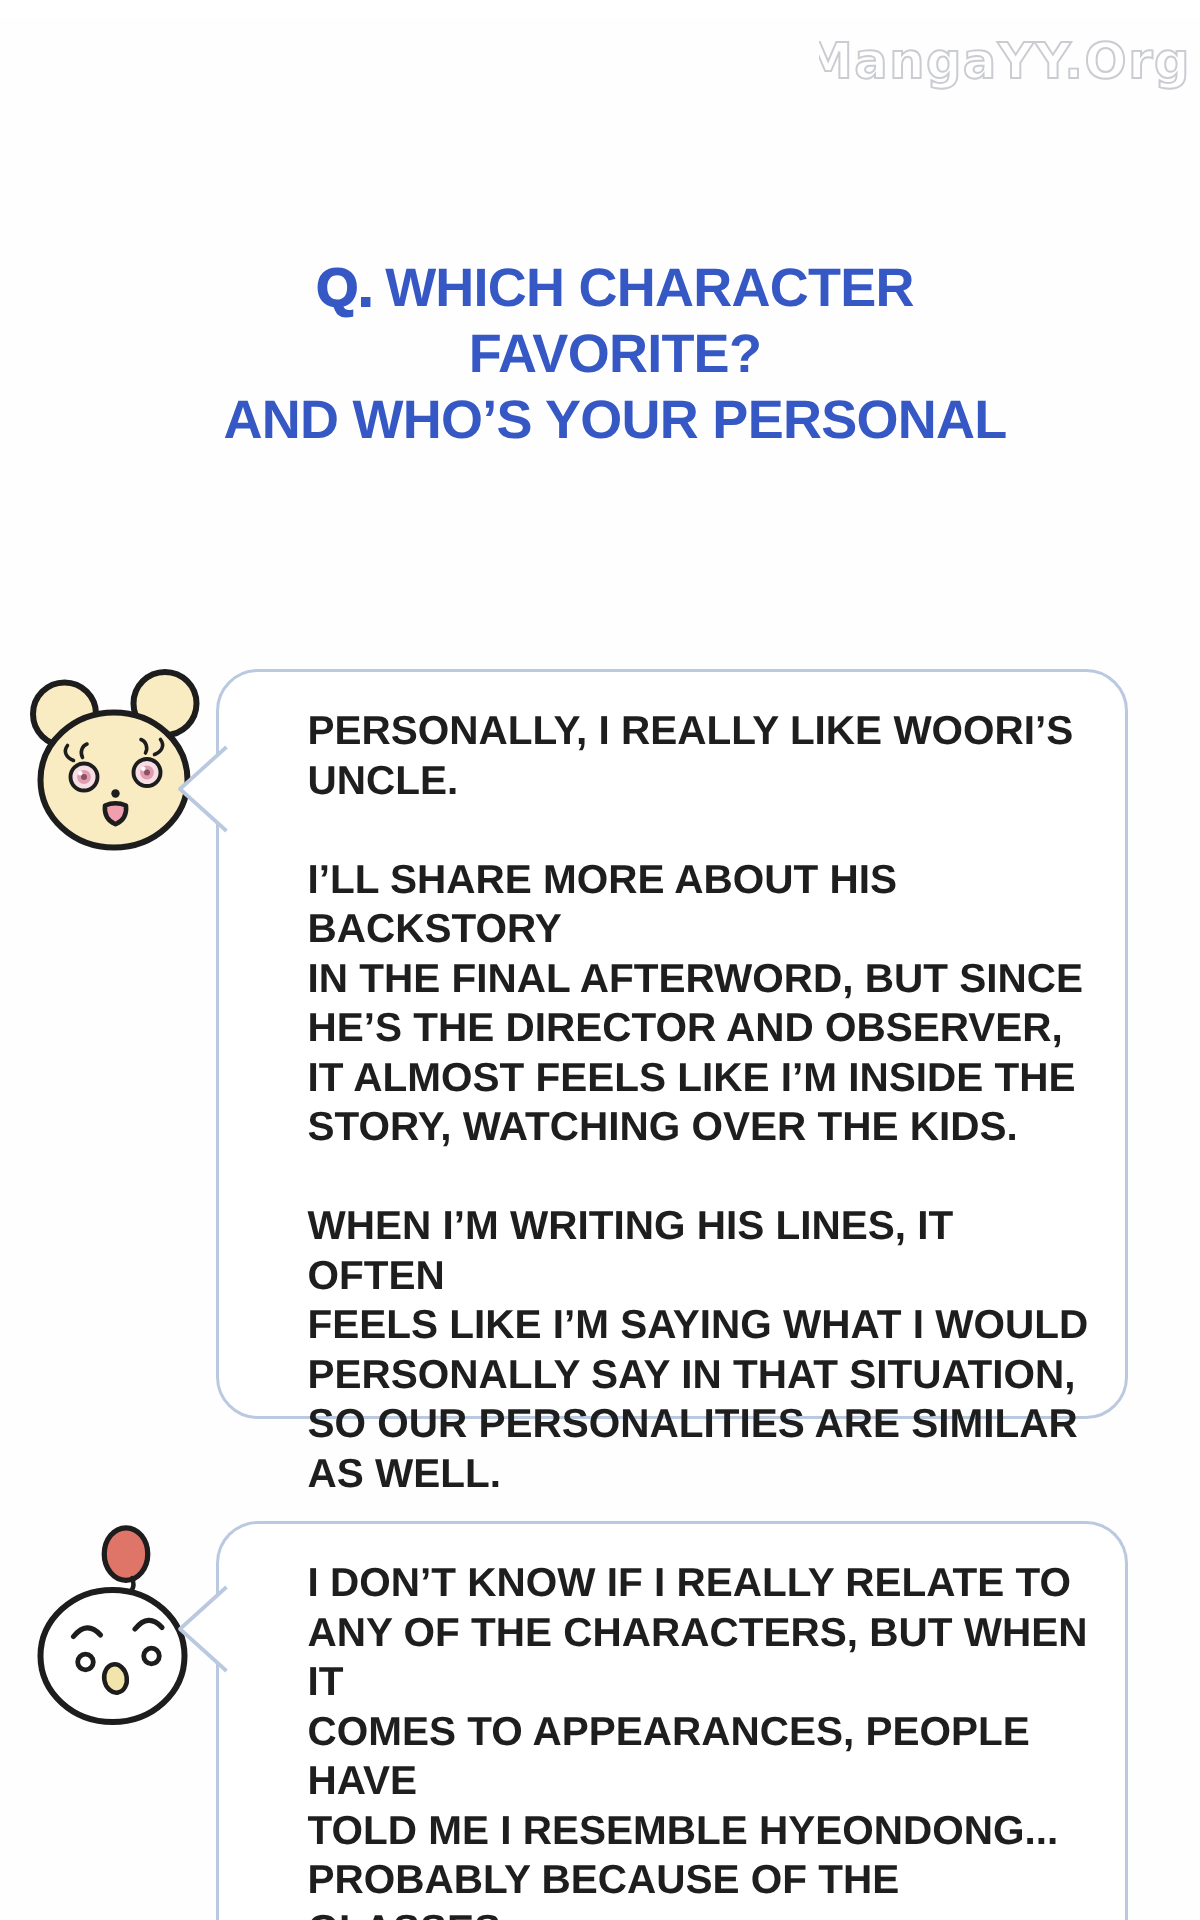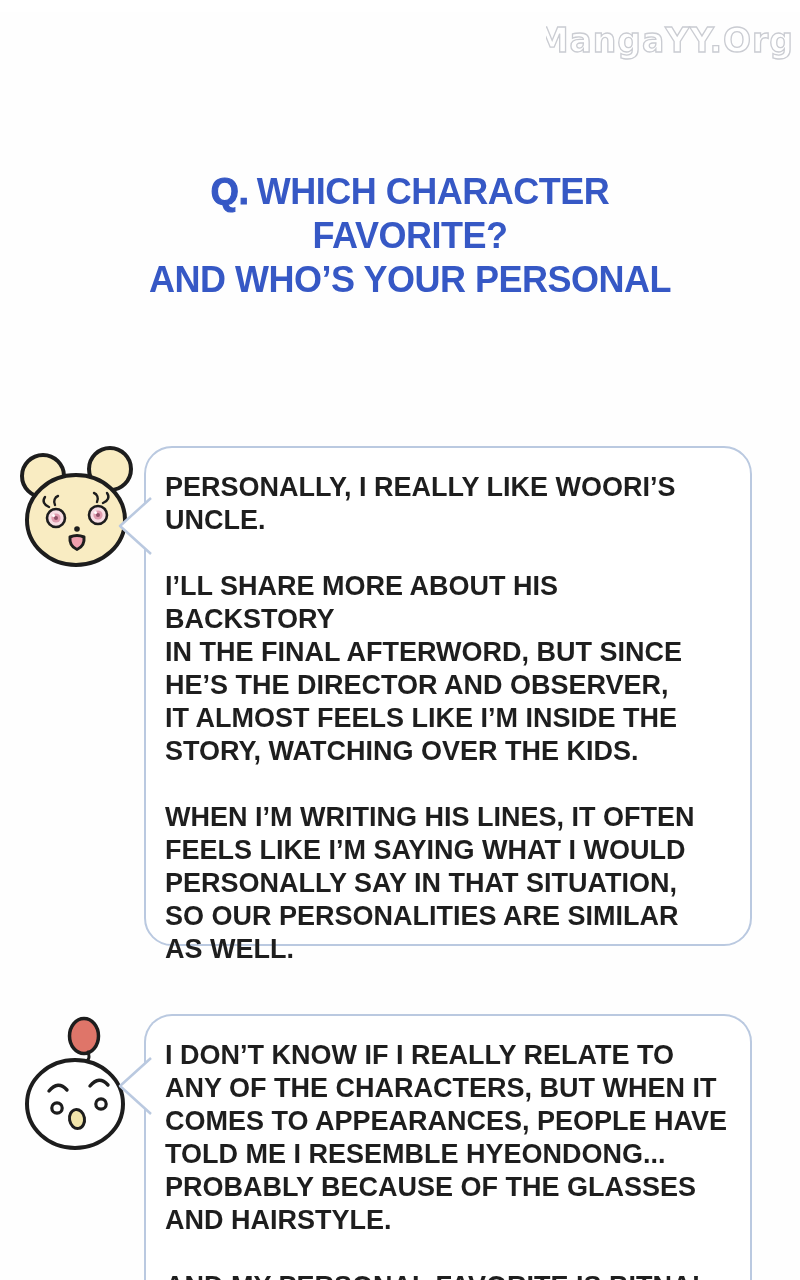--- a/index.html
+++ b/index.html
@@ -53,6 +53,7 @@
     background: #ffffff;
     border: 2.5px solid var(--bubble-border);
     border-radius: 28px;
+    padding-left: 40px;
   }
   .bubble-1 { top: 434px; height: 500px; }
   .bubble-2 { top: 1002px; height: 330px; border-bottom: none; }

